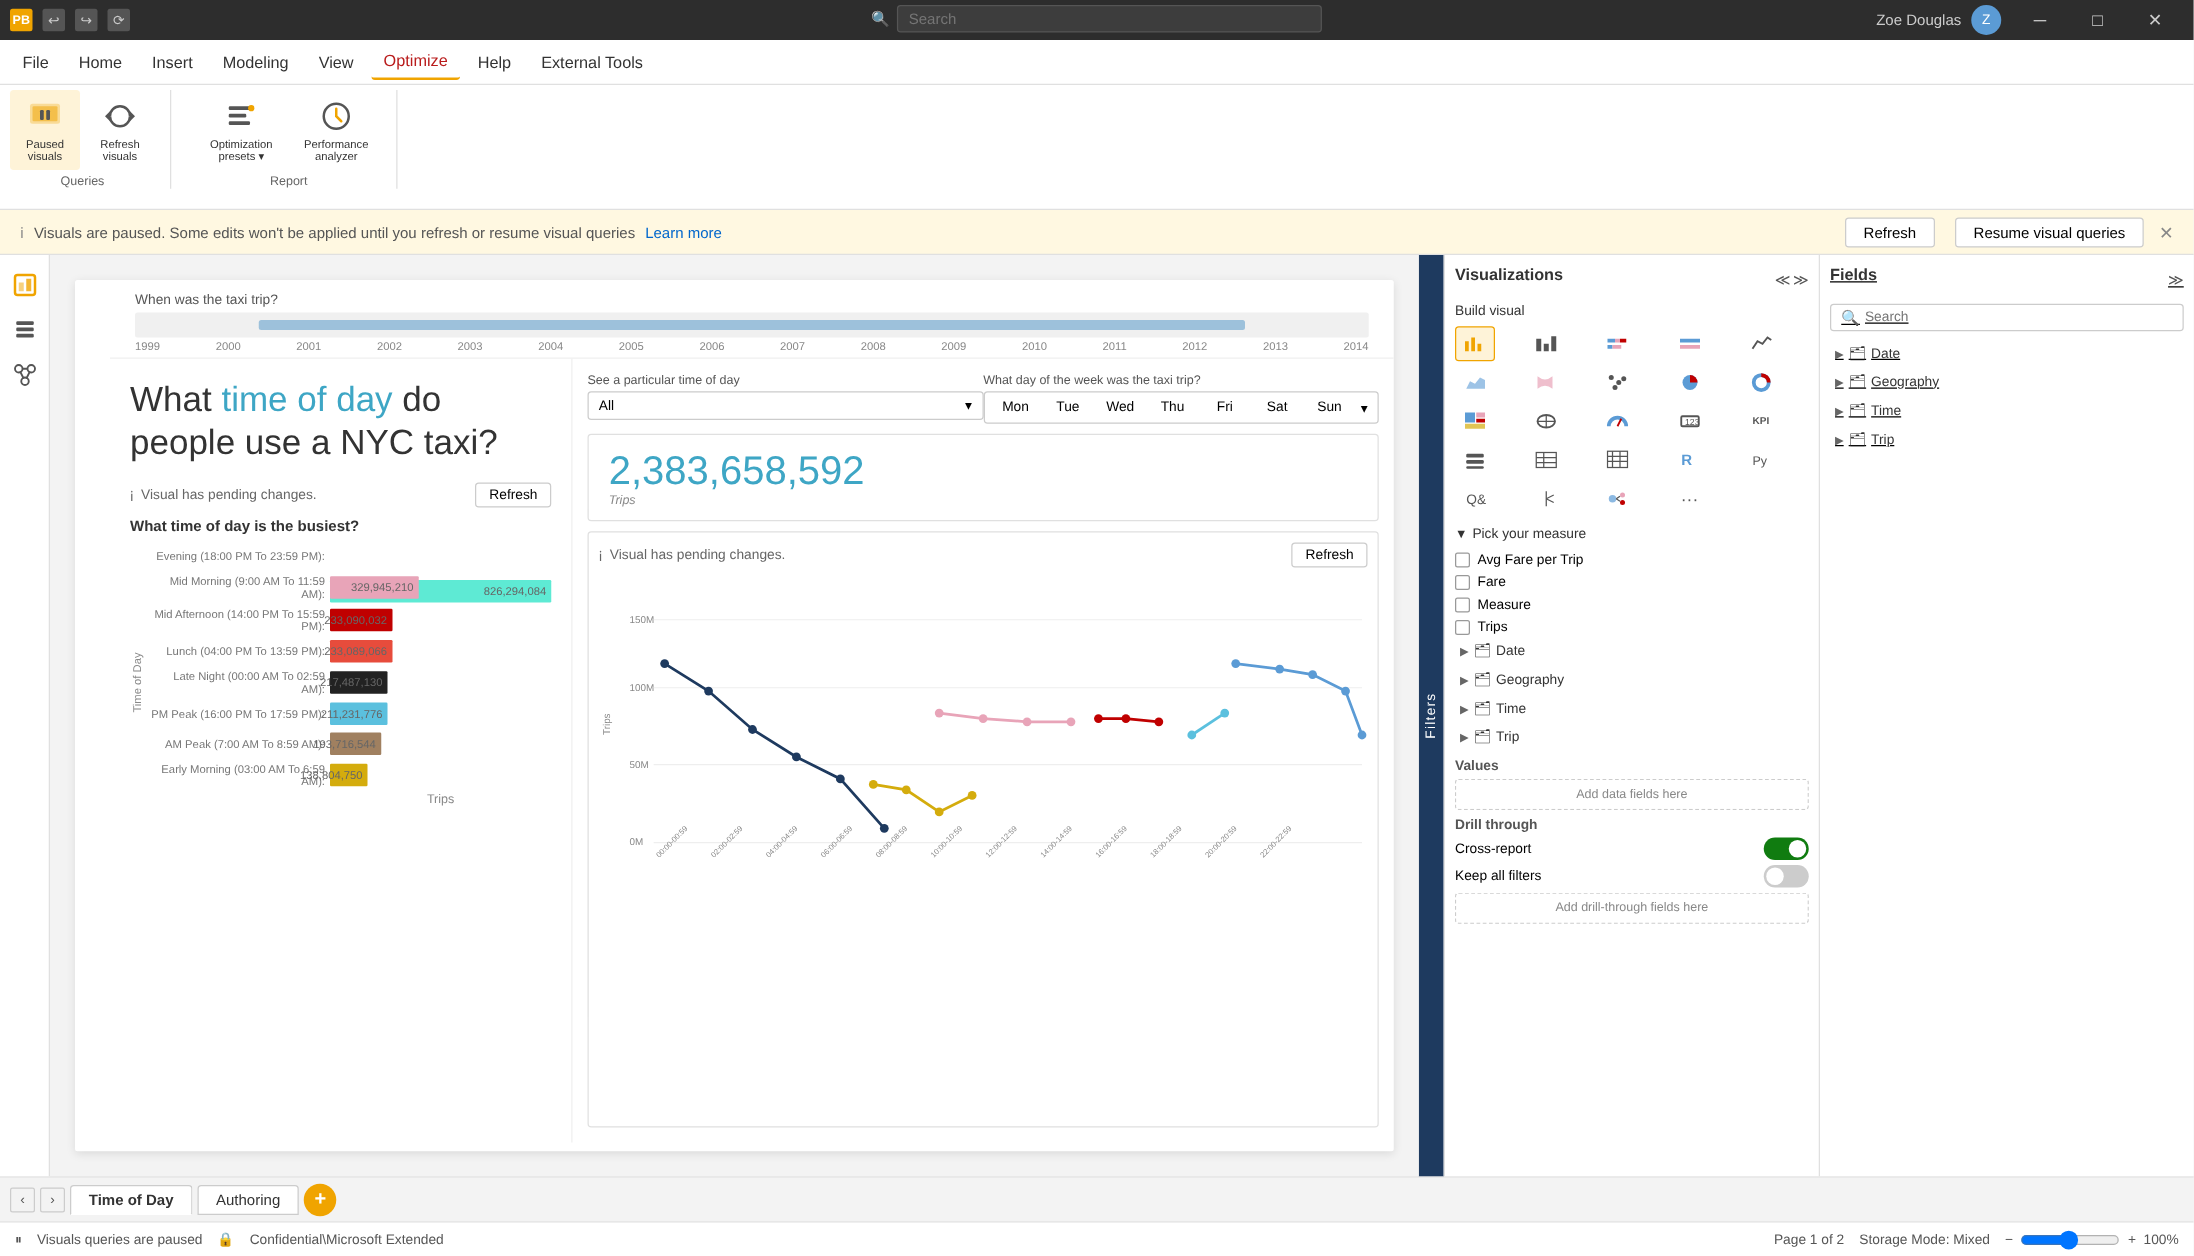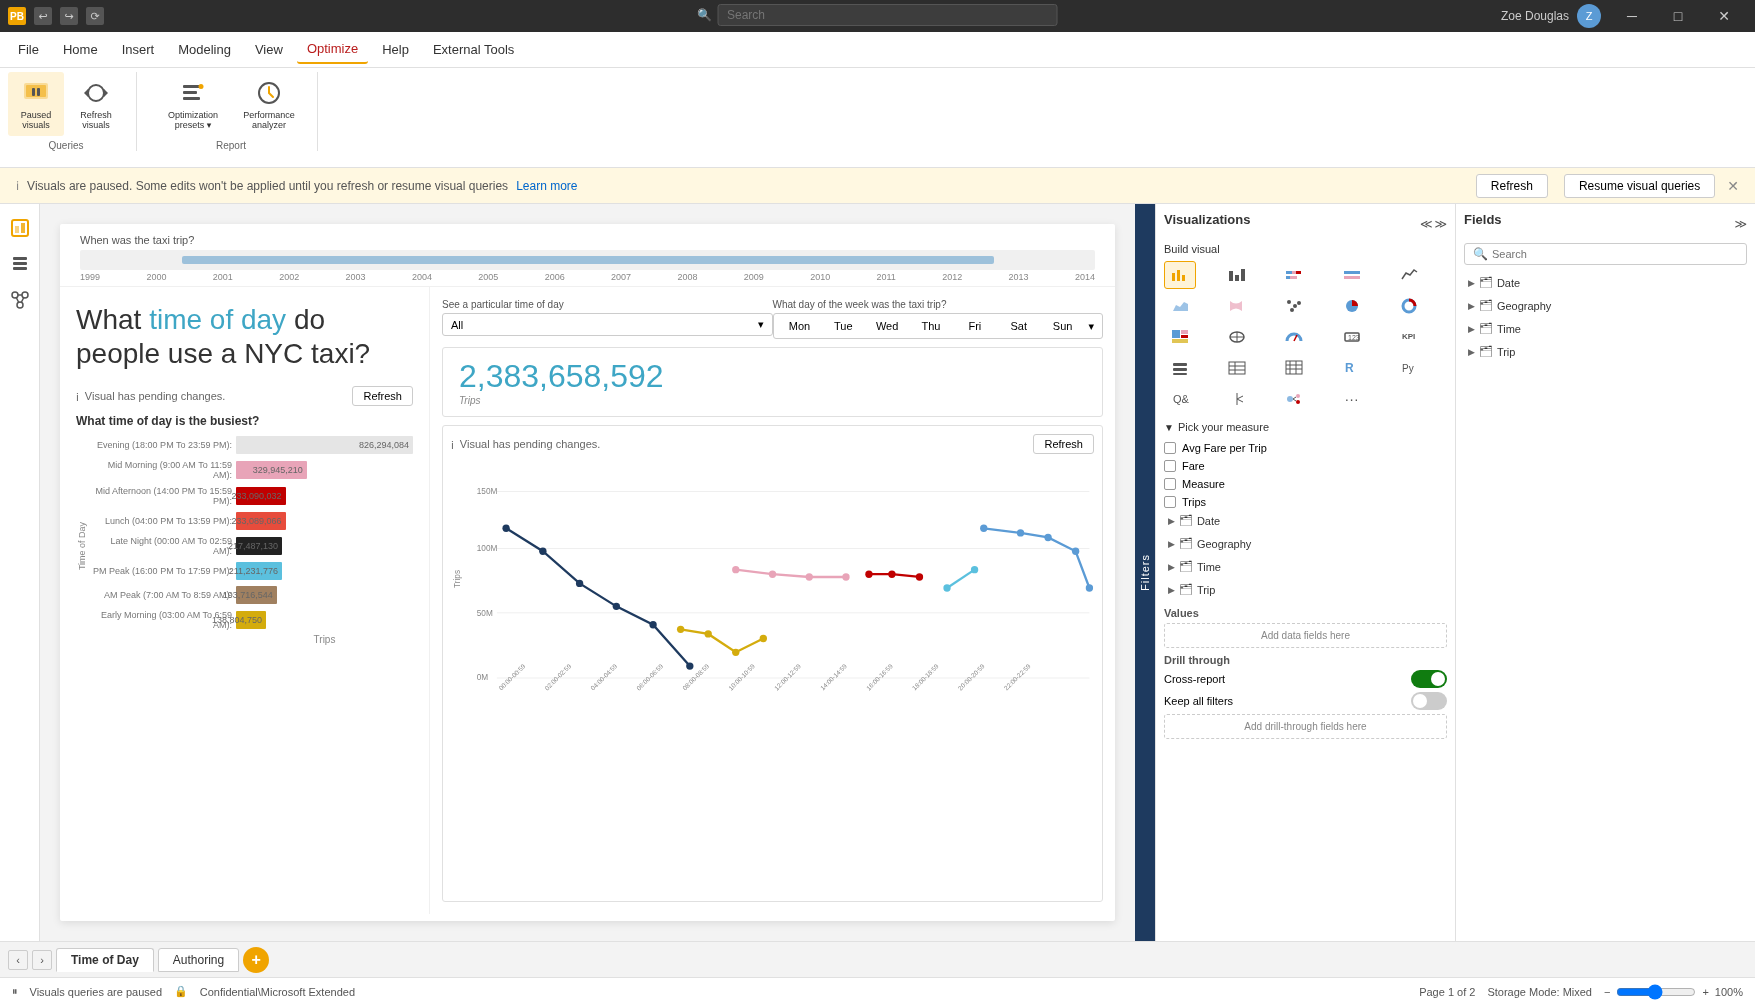--- a/index.html
+++ b/index.html
@@ -300,6 +300,7 @@
       flex: 1;
       overflow-y: auto;
       padding: 8px;
+      text-decoration: underline;
     }
     .fields-panel-title { font-size: 13px; font-weight: 600; color: #333; margin-bottom: 8px; }
     .field-group { margin-bottom: 4px; }

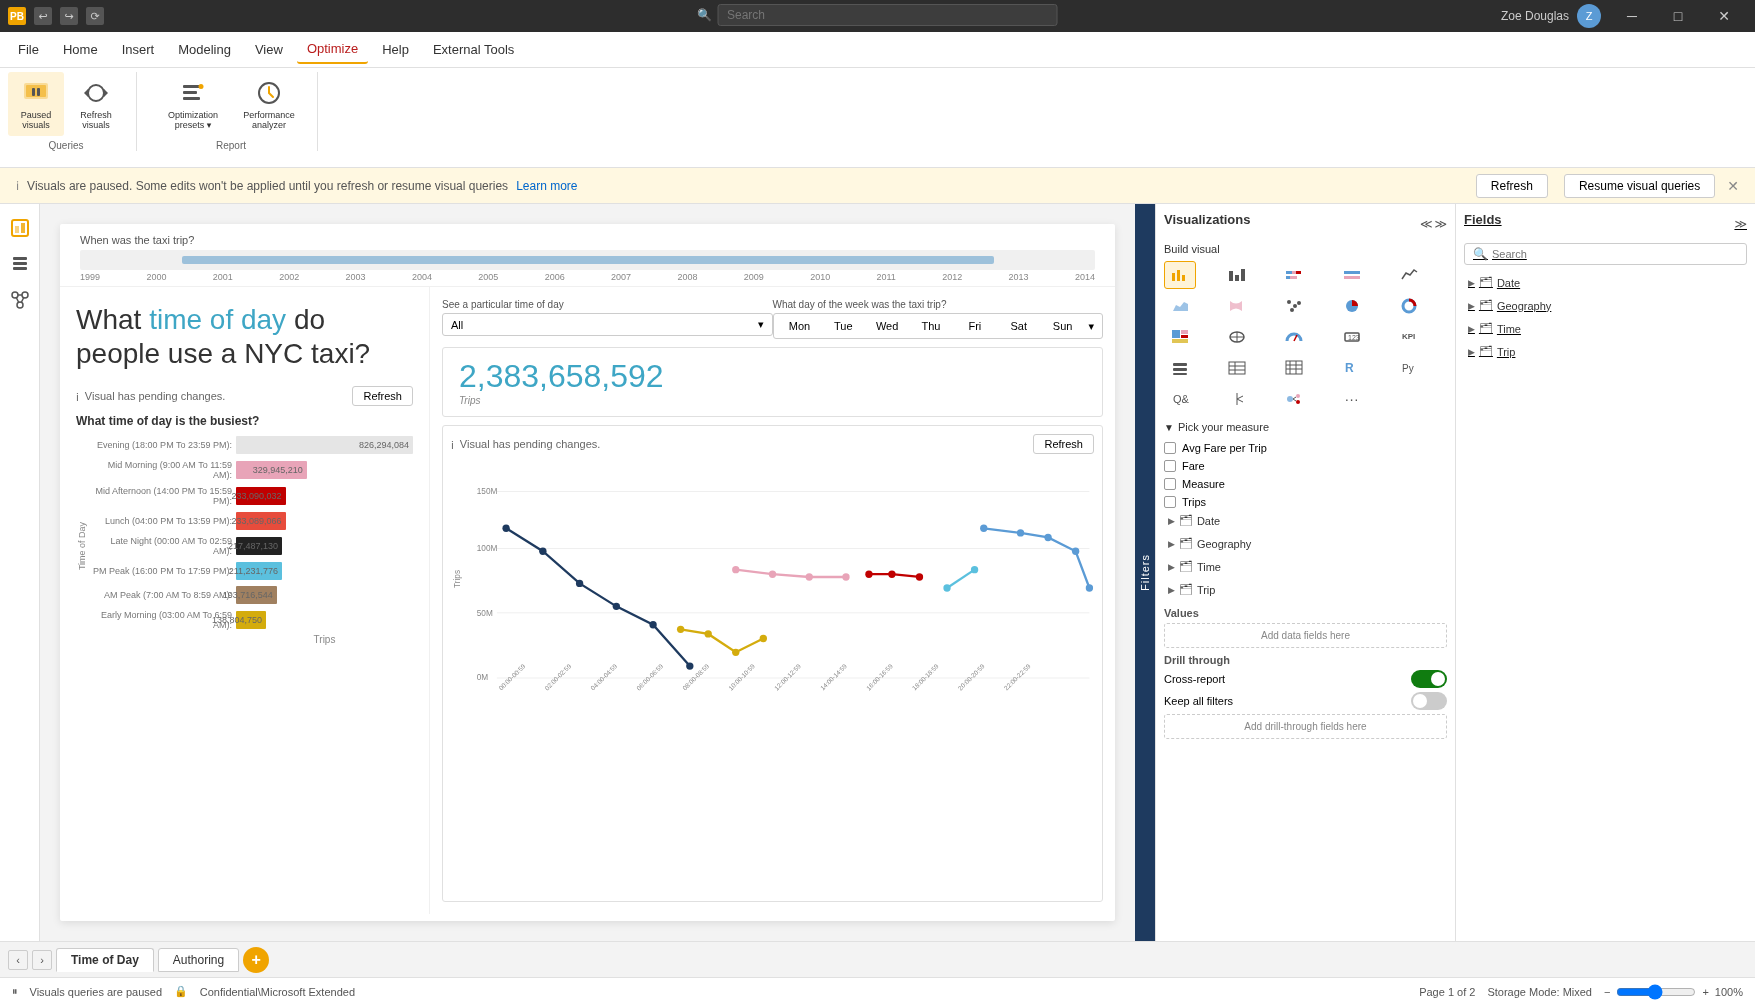--- a/index.html
+++ b/index.html
@@ -111,6 +111,7 @@
       position: relative;
       height: calc(100% - 40px);
       overflow: hidden;
+      padding-left: 28px;
     }
 
     

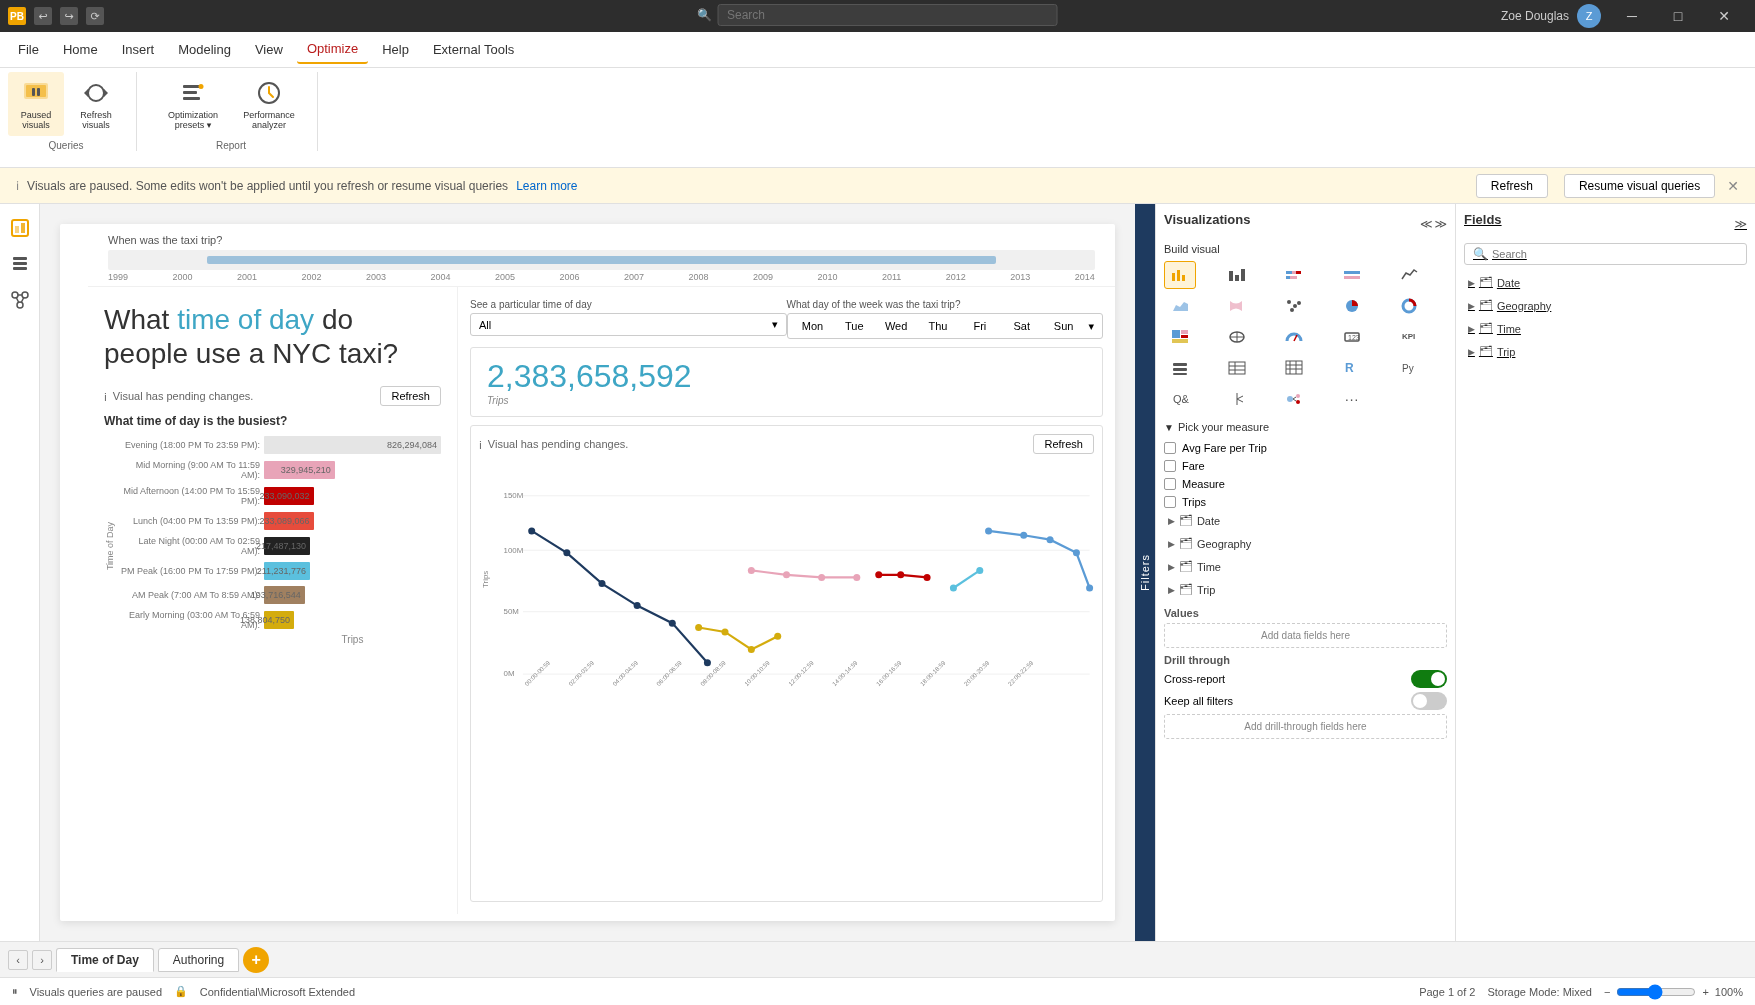--- a/index.html
+++ b/index.html
@@ -540,7 +540,7 @@
               <div class="bar-row">
                 <div class="bar-label">Evening (18:00 PM To 23:59 PM):</div>
                 <div class="bar-container">
-                  <div class="bar-fill" style="width:100%; background:#e5e5e5;">
+                  <div class="bar-fill" style="width:100%; background:#5eead4;margin-top:28px;">
                     <span class="bar-value">826,294,084</span>
                   </div>
                 </div>

